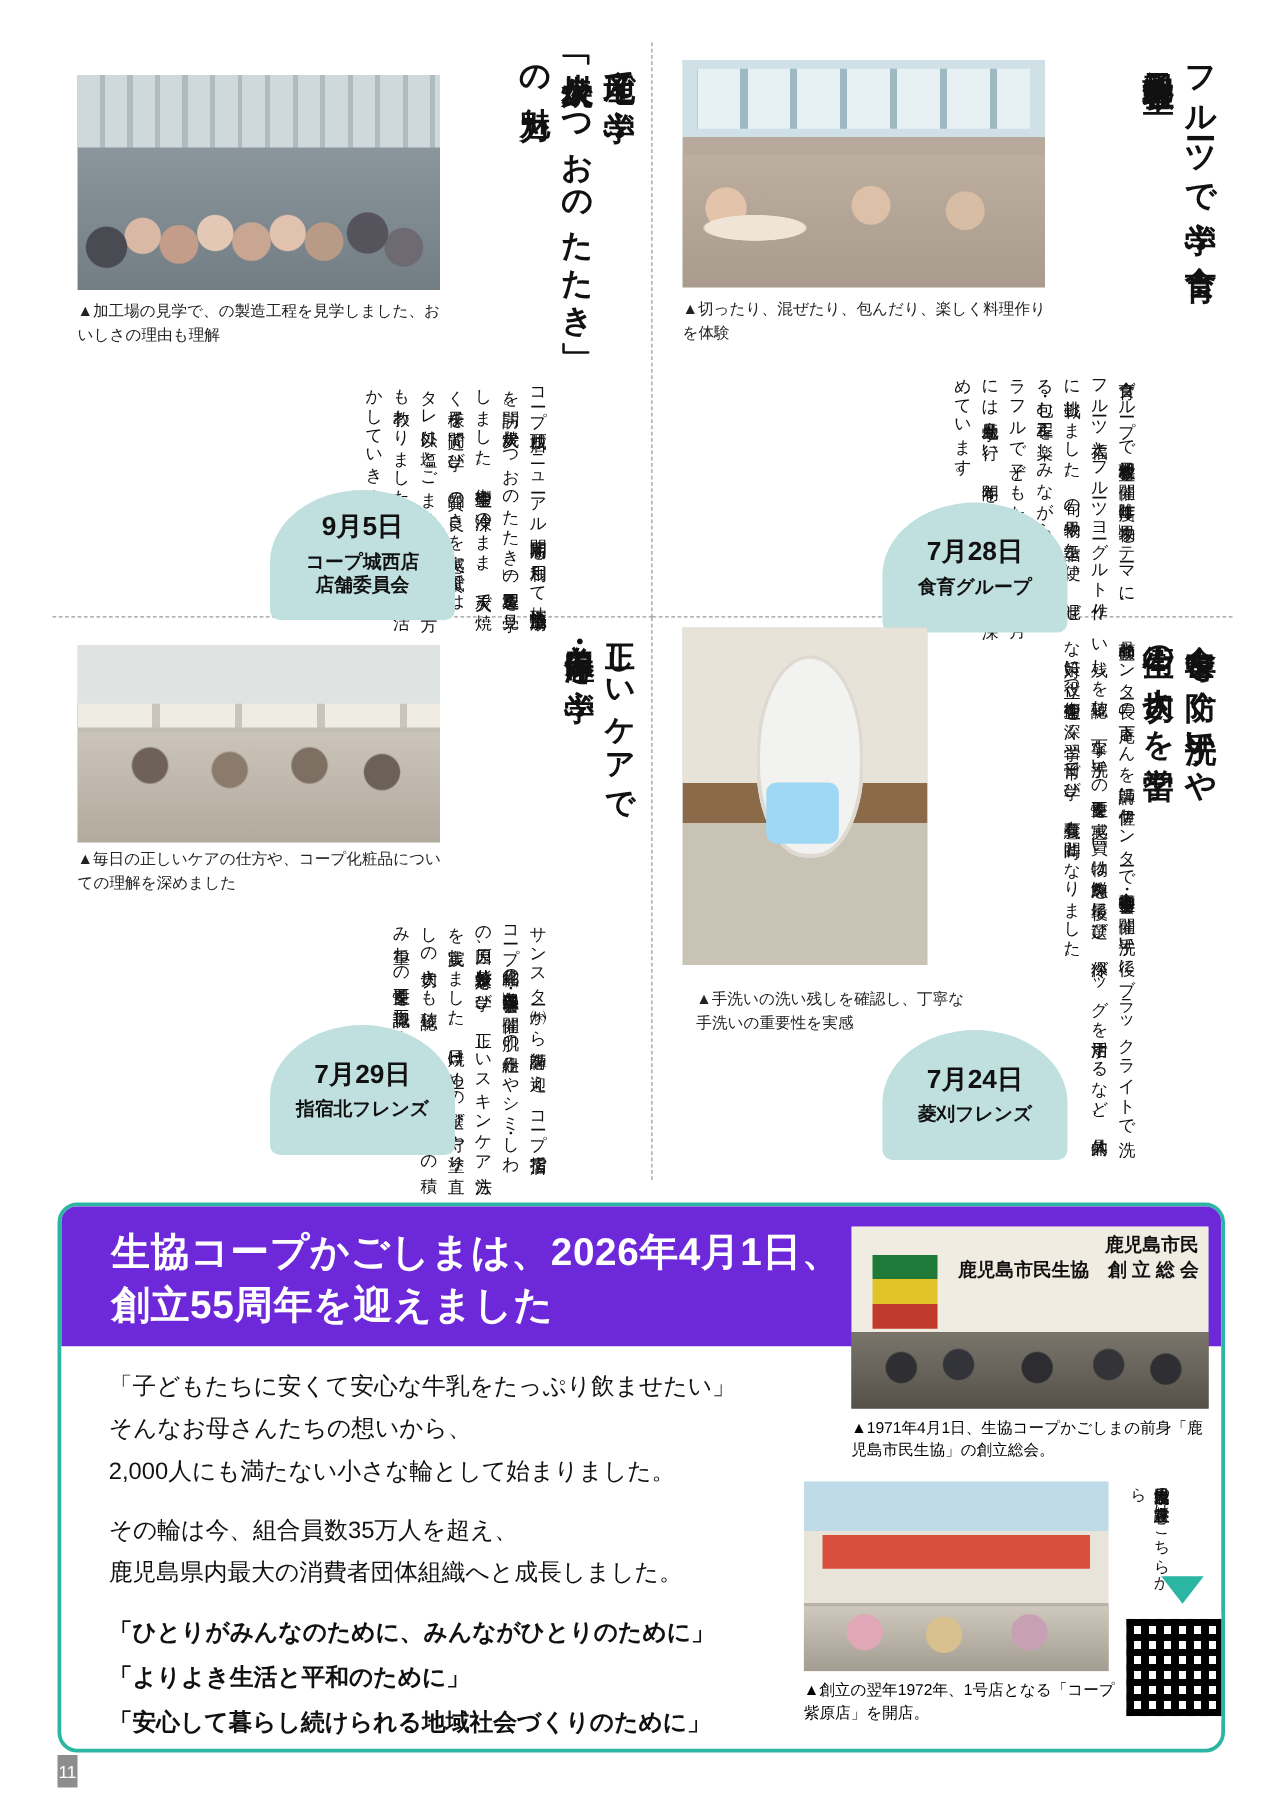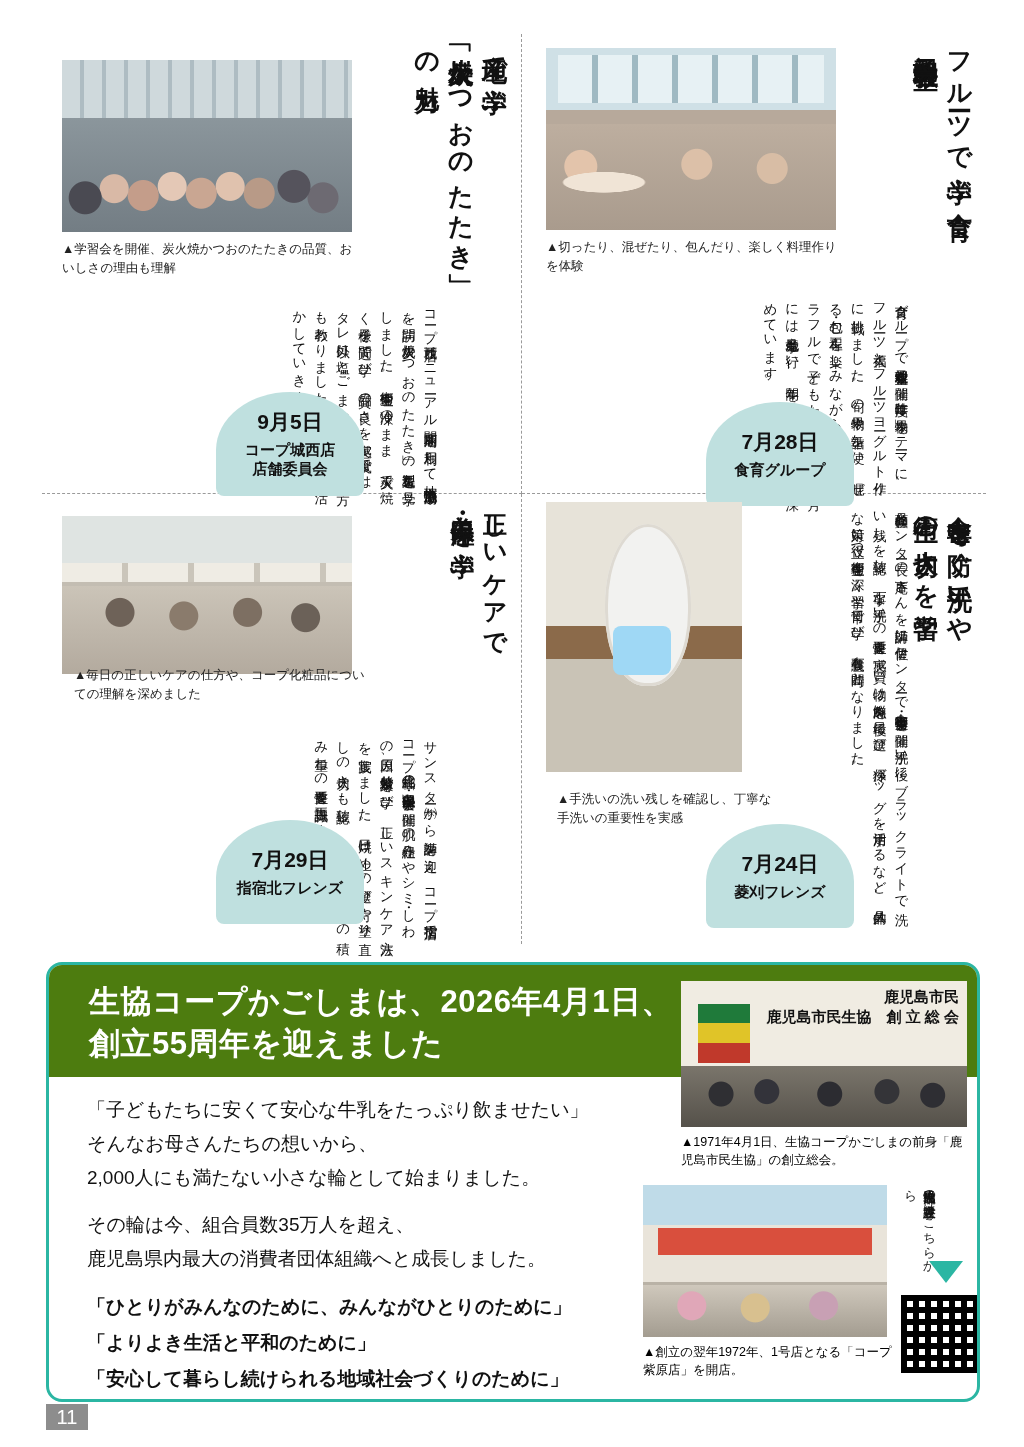--- a/index.html
+++ b/index.html
@@ -262,7 +262,7 @@
         <div class="photo" style="left:14px; top:26px; width:290px; height:172px;">
           <div class="ph-group"></div>
         </div>
-        <div class="caption" style="left:14px; top:206px; width:292px;">▲学習会を開催、炭火焼かつおのたたきの品質、おいしさの理由も理解</div>
+        <div class="caption" style="left:14px; top:206px; width:292px;">▲加工場の見学で、の製造工程を見学しました、おいしさの理由も理解</div>
         <div class="vbody" style="right:74px; top:268px; height:180px; width:300px;">コープ城西店リニューアル閉店期間を利用して枕崎市漁協加工場を訪問。「炭火焼かつおのたたき」の製造工程を見学しました。衛生管理や冷凍のまま、炭火で焼く様子を間近で学び、品質の良さを実感。試食ではタレ以外に塩とごま油など美味しい食べ方も教わりました。学びを今後の商品推奨に活かしていきます。</div>
         <div class="tag" style="left:168px; top:358px;">
           <div class="d">9月5日</div>

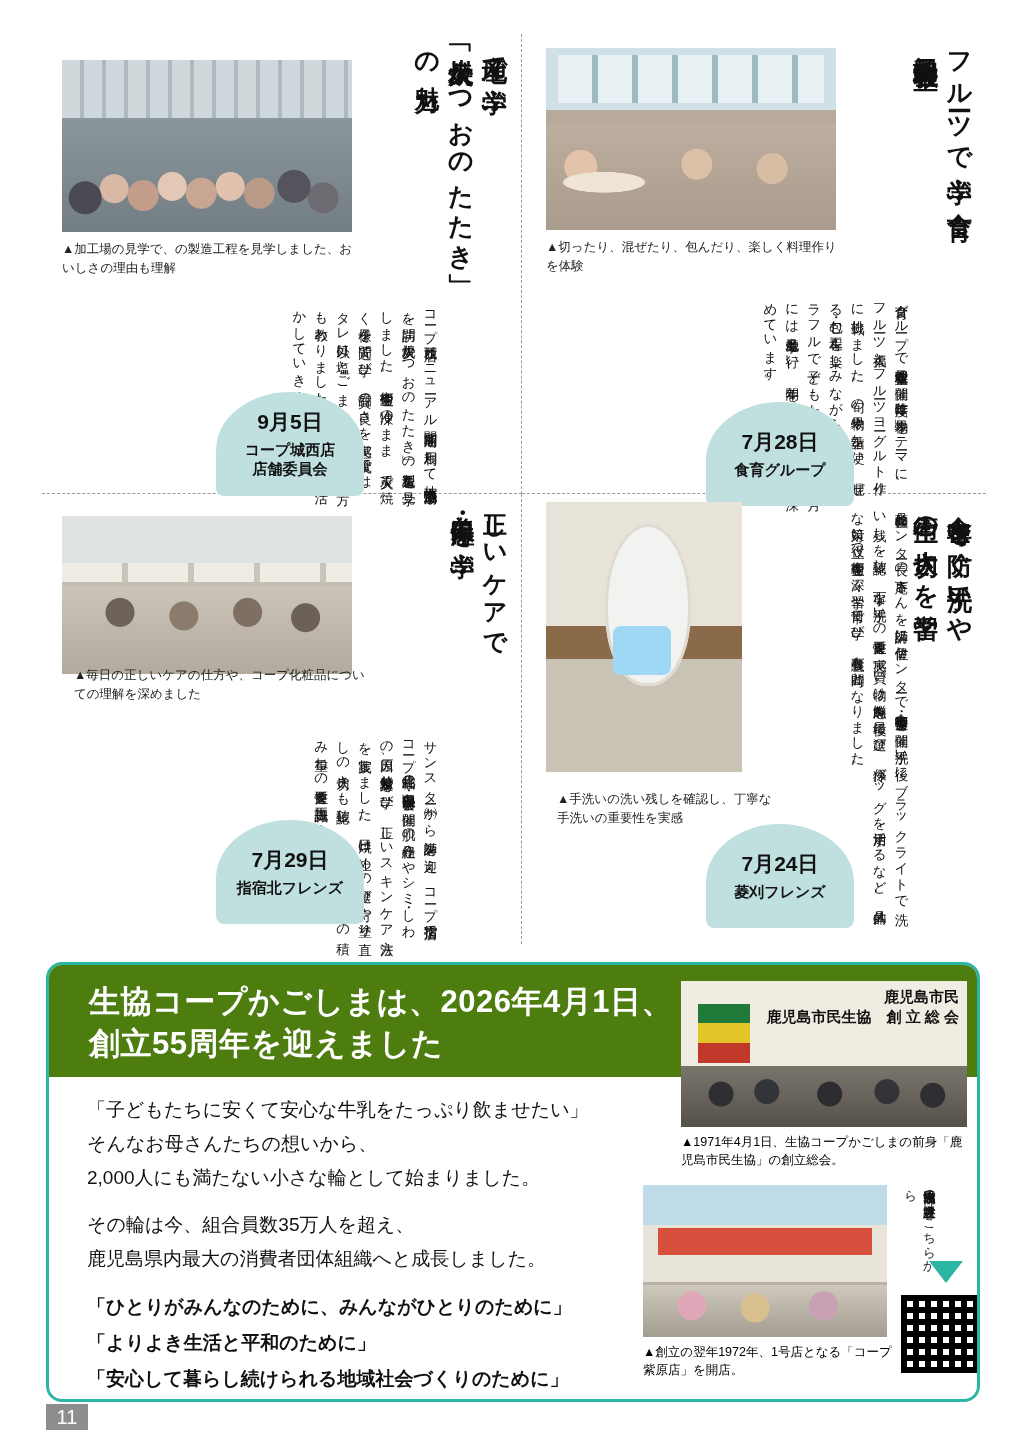--- a/index.html
+++ b/index.html
@@ -295,7 +295,7 @@
         <div class="photo" style="left:14px; top:22px; width:290px; height:158px;">
           <div class="ph-class"></div>
         </div>
-        <div class="caption" style="left:14px; top:172px; width:292px;margin-left:12px;">▲毎日の正しいケアの仕方や、コープ化粧品についての理解を深めました</div>
+        <div class="caption" style="left:14px; top:184px; width:292px;">▲毎日の正しいケアの仕方や、コープ化粧品についての理解を深めました</div>
         <div class="vbody" style="right:74px; top:238px; height:200px; width:296px;">サンスター㈱から講師を迎え、コープ指宿店でコープ化粧品の「美白・保湿」学習会を開催。肌の仕組みやシミ・しわの原因、紫外線対策を学び、正しいスキンケア方法を実践しました。日焼け止めの選び方や塗り直しの大切さも確認し、毎日の正しいケアの積み重ねの重要性を再認識しました。</div>
         <div class="tag" style="left:168px; top:326px;">
           <div class="d">7月29日</div>

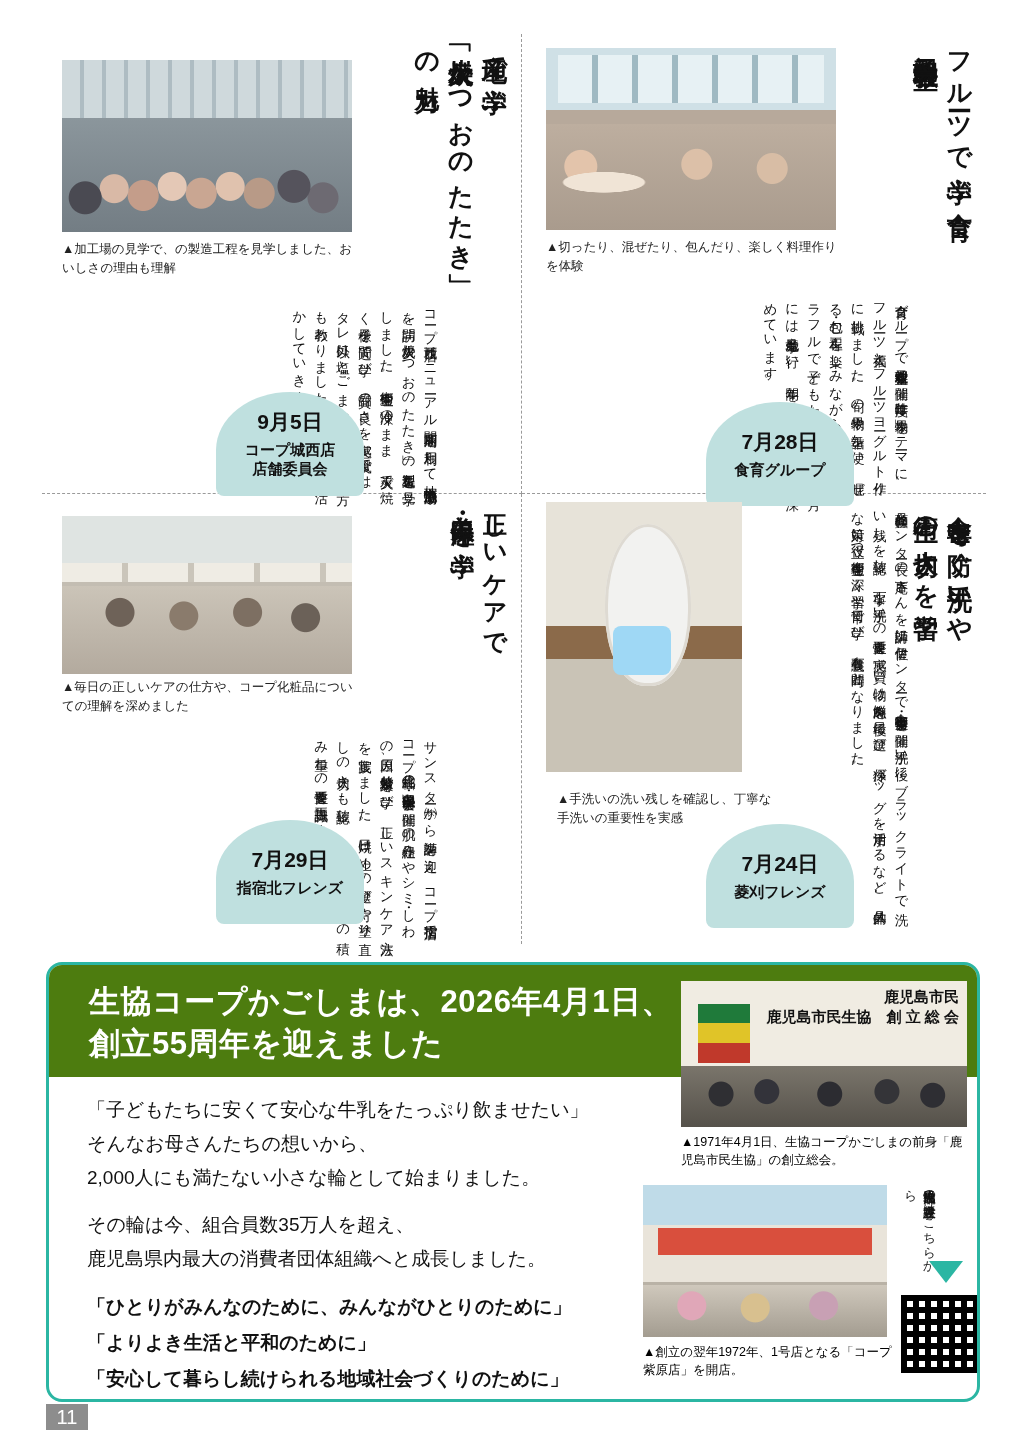--- a/index.html
+++ b/index.html
@@ -80,7 +80,7 @@
   }
   .banner-head {
     position:absolute; left:0; top:0; width:100%; height:112px;
-    background:#4d7c0f;
+    background:#6d28d9;
   }
   .banner-head .h1 {
     position:absolute; left:40px; top:16px;

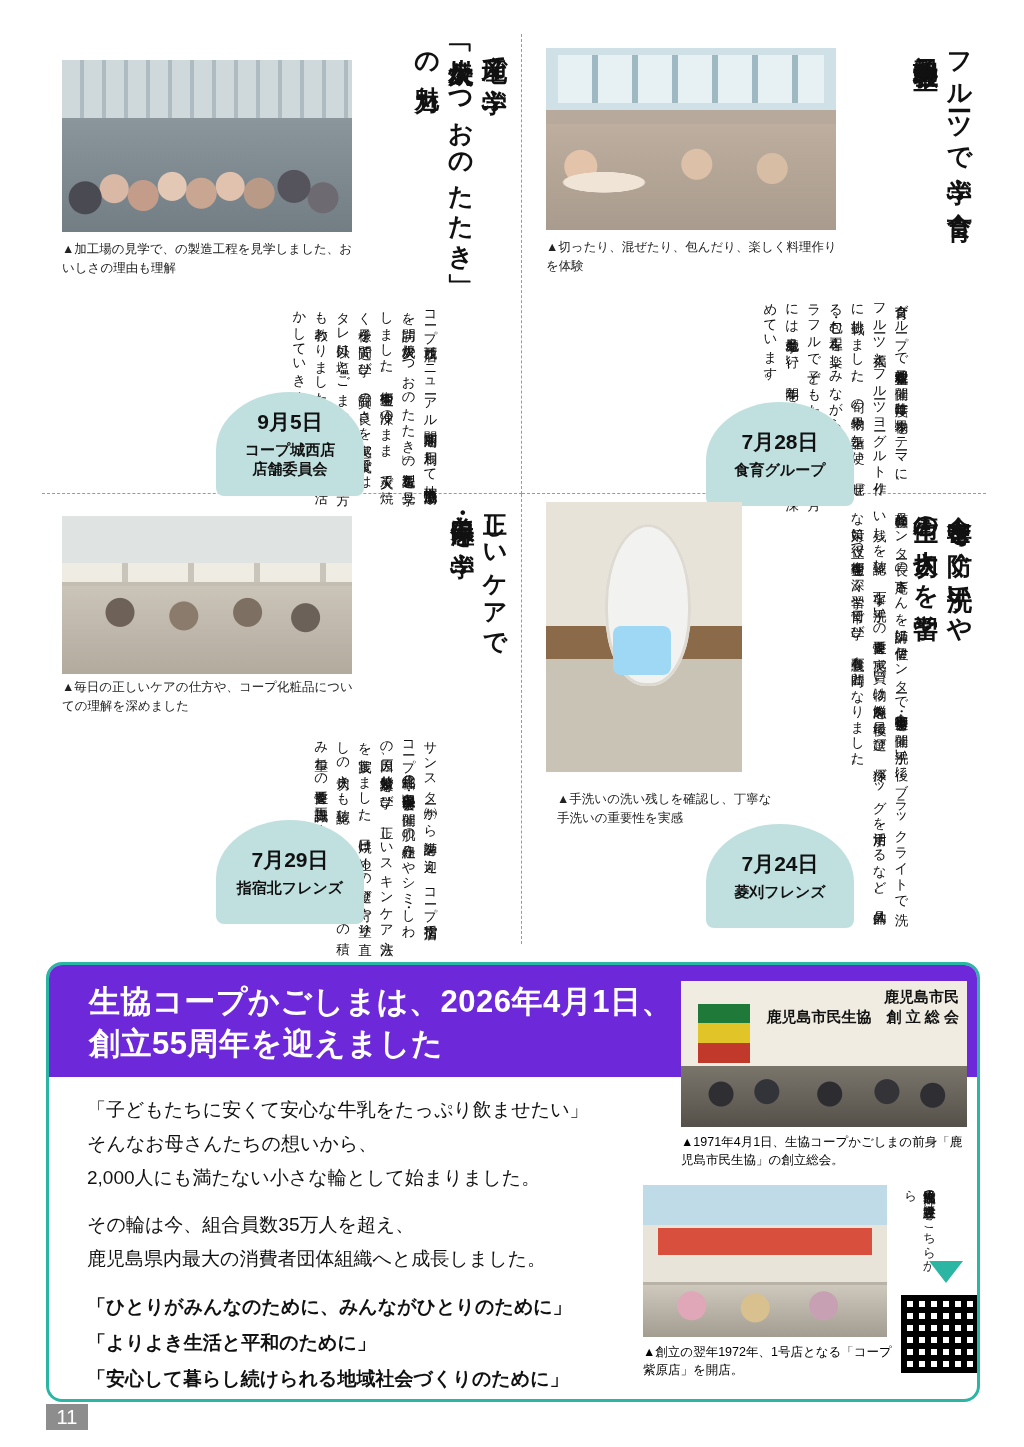--- a/index.html
+++ b/index.html
@@ -110,8 +110,8 @@
 
   .pagenum {
     position:absolute; left:46px; top:1404px;
-    width:42px; height:26px; background:#8d8d8d; color:#fff;
-    font-size:20px; display:flex; align-items:center; justify-content:center;
+    width:16px; height:26px; background:#8d8d8d; color:#fff;
+    font-size:14px; display:flex; align-items:center; justify-content:center;
   }
 
   

